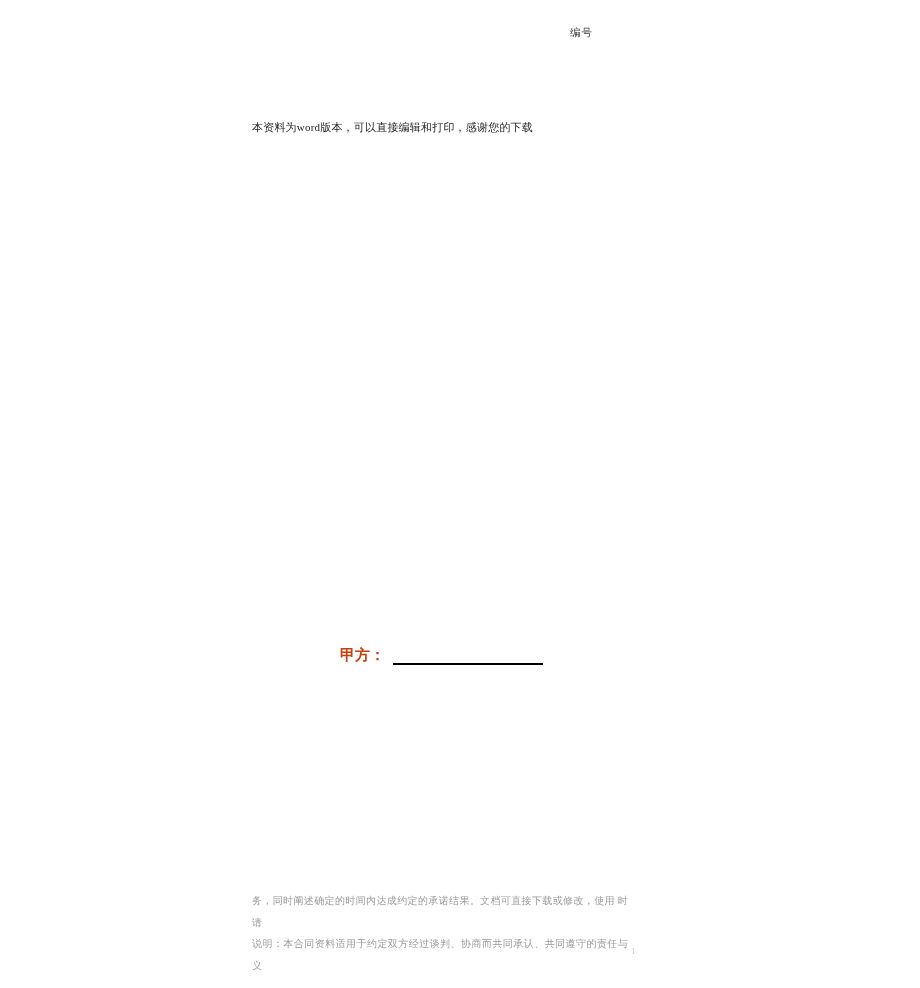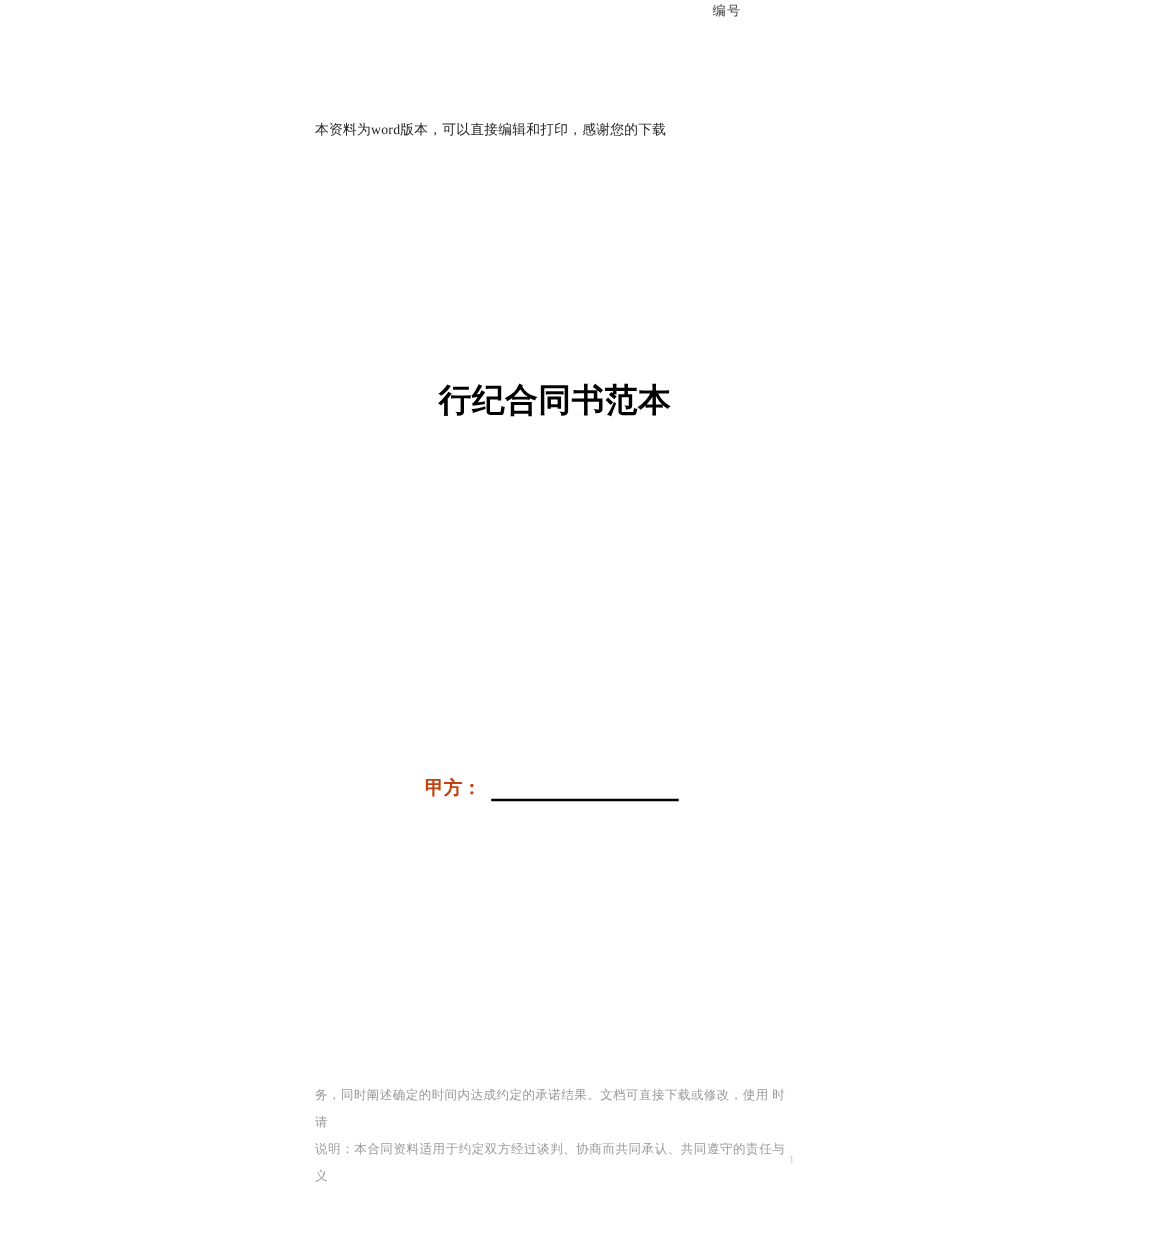--- a/index.html
+++ b/index.html
@@ -16,6 +16,7 @@
     overflow:hidden;
     font-family:"Liberation Serif","DejaVu Serif",serif;
     color:var(--body-text);
+    margin-top:24px;
   }
   .header-num{
     position:absolute;left:570px;top:2px;

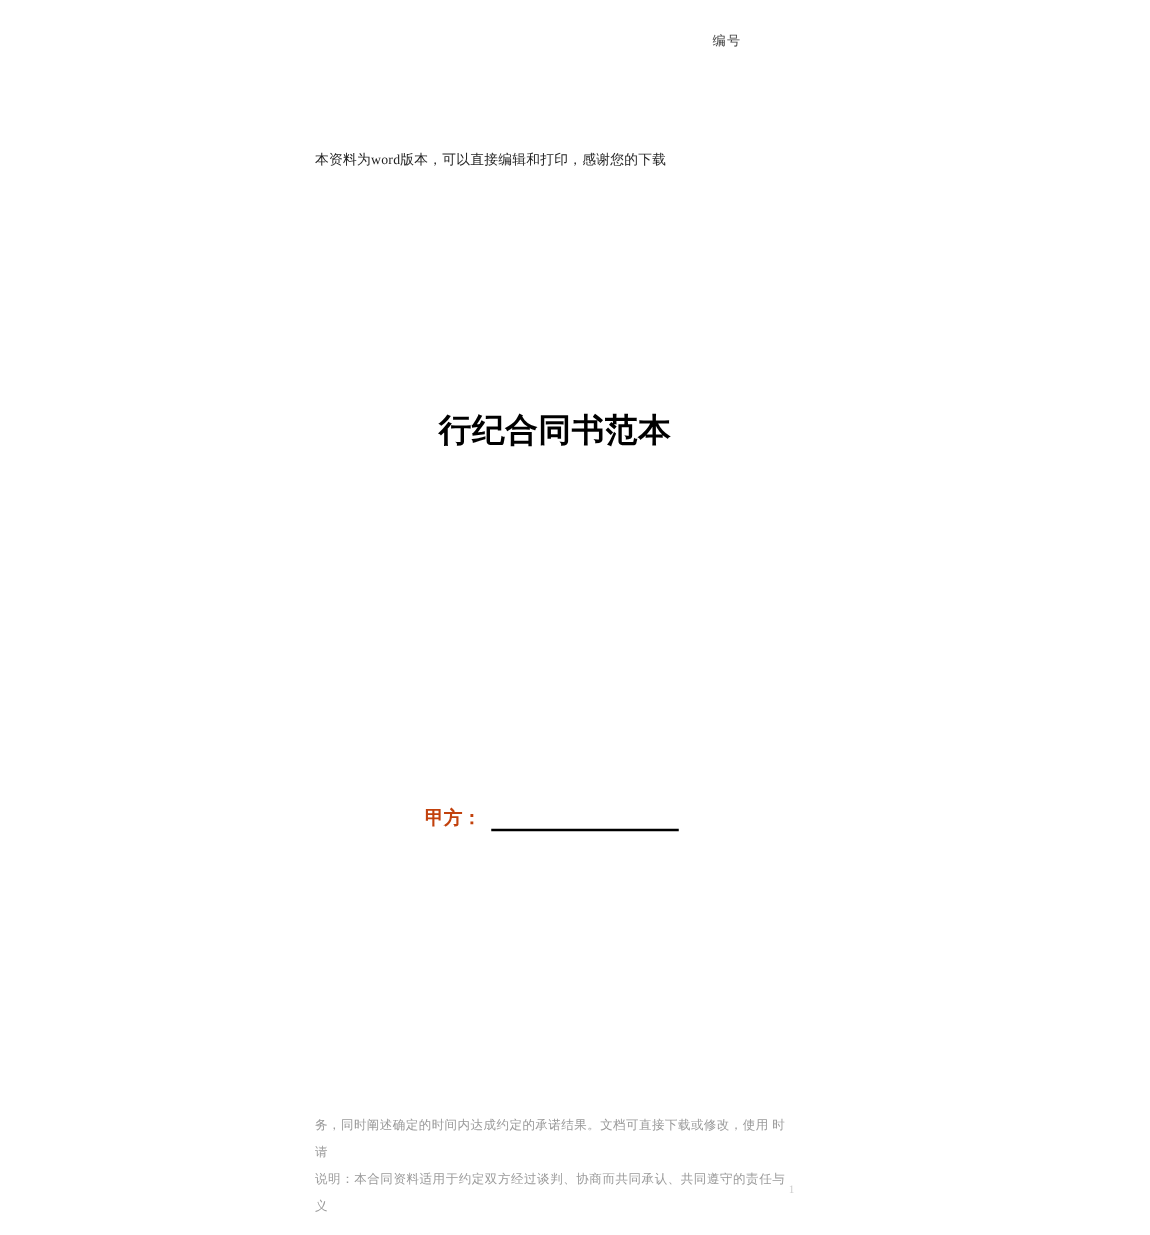--- a/index.html
+++ b/index.html
@@ -72,7 +72,6 @@
 
   <p class="intro">本资料为word版本，可以直接编辑和打印，感谢您的下载</p>
 
-  <h1 class="title">行纪合同书范本</h1>
 
   <div class="form">
 

